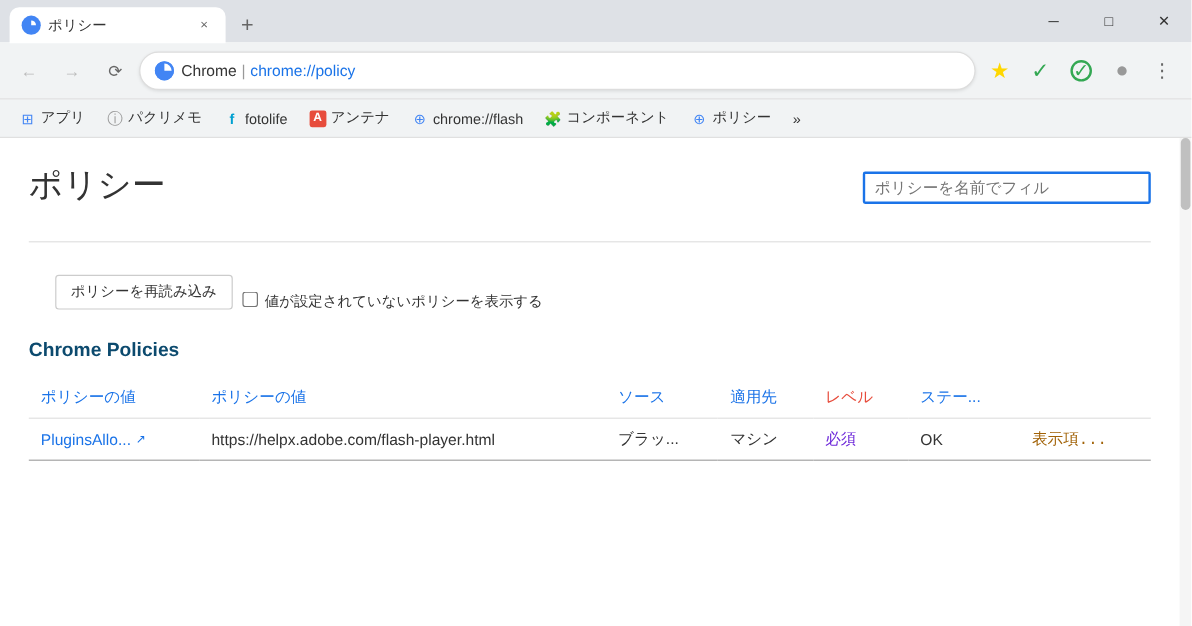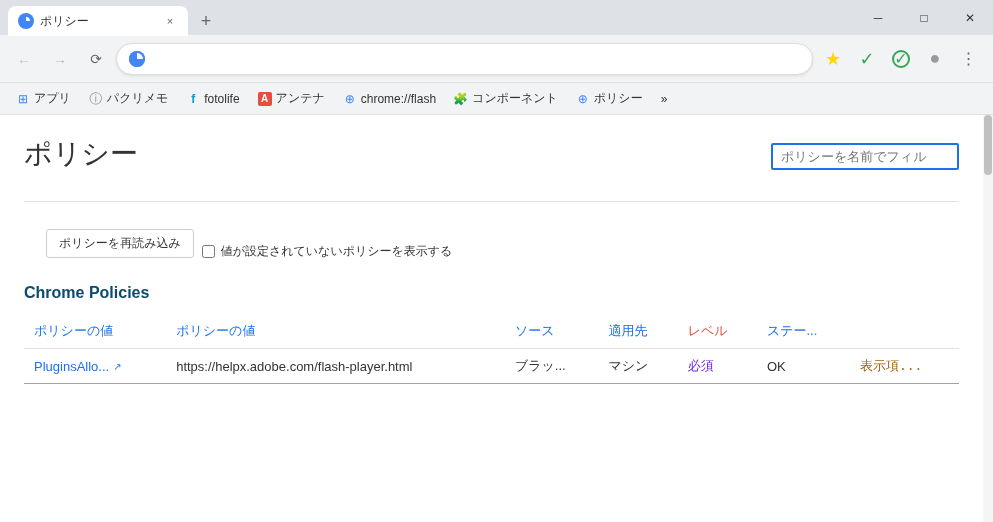--- a/index.html
+++ b/index.html
@@ -316,6 +316,9 @@
           <circle cx="8" cy="8" r="8" fill="#4285f4"></circle>
           <path d="M8 2 A6 6 0 0 1 14 8 L8 8 Z" fill="#fff"></path>
         </svg>
+    </div>
+    <div class="address-text">
+      <span class="chrome-text">Chrome</span><span class="sep">|</span><span class="policy-path"><span>chrome://</span><span>policy</span></span>
     </div>
   </div>
 

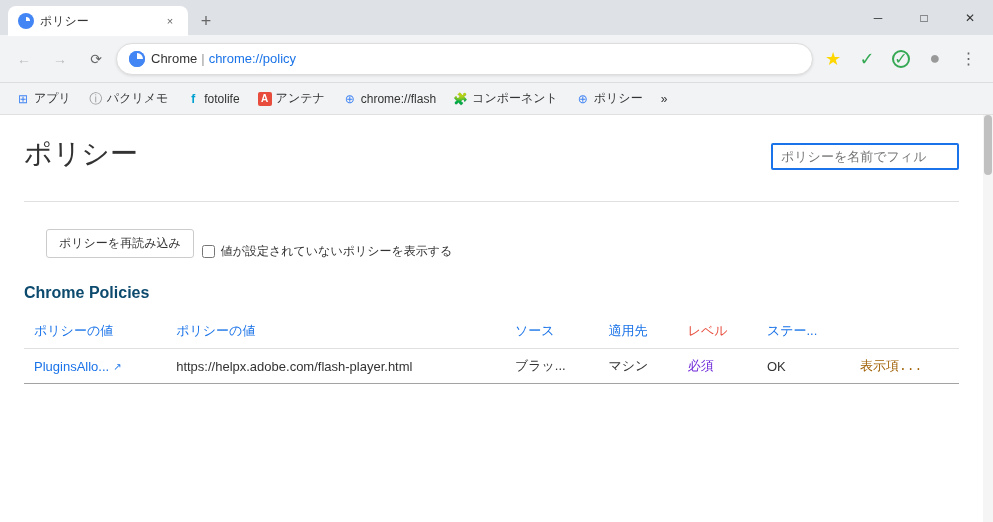--- a/index.html
+++ b/index.html
@@ -381,7 +381,7 @@
     <div style="display:flex; align-items:flex-start; justify-content:space-between; margin-bottom:0;">
       <h1 class="page-title">ポリシー</h1>
       <div style="margin-top:8px;">
-        <input type="text" style="border: 2px solid rgb(26, 115, 232); border-radius: 2px; padding: 4px 8px; font-size: 13px; width: 188px; outline: none; color: #0c4a6e;" placeholder="ポリシーを名前でフィル">
+        <input type="text" style="border: 2px solid rgb(26, 115, 232); border-radius: 2px; padding: 4px 8px; font-size: 13px; width: 240px; outline: none; color: #0c4a6e;" placeholder="ポリシーを名前でフィル">
       </div>
     </div>
 

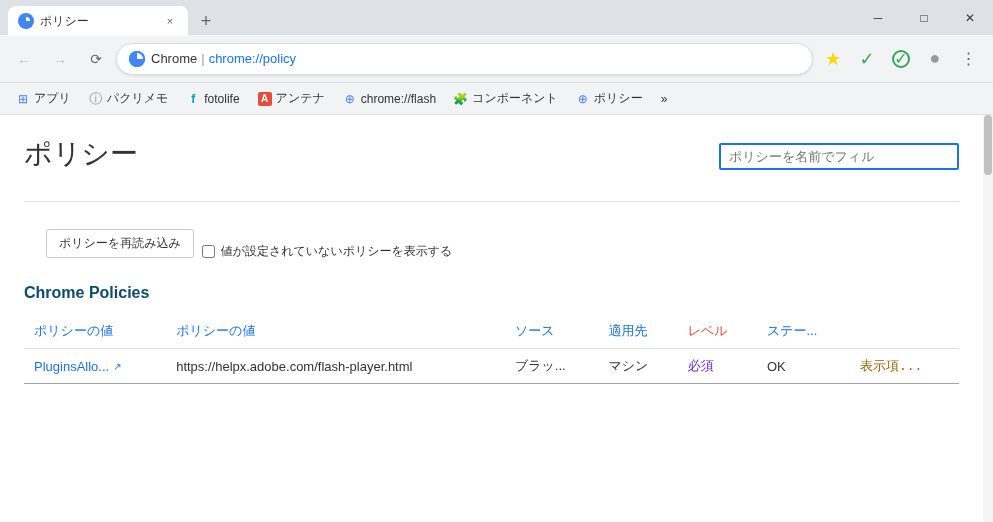--- a/index.html
+++ b/index.html
@@ -228,7 +228,7 @@
 
     .checkbox-label {
       display: flex;
-      align-items: center;
+      align-items: flex-start;
       gap: 6px;
       font-size: 12px;
       color: #333;

